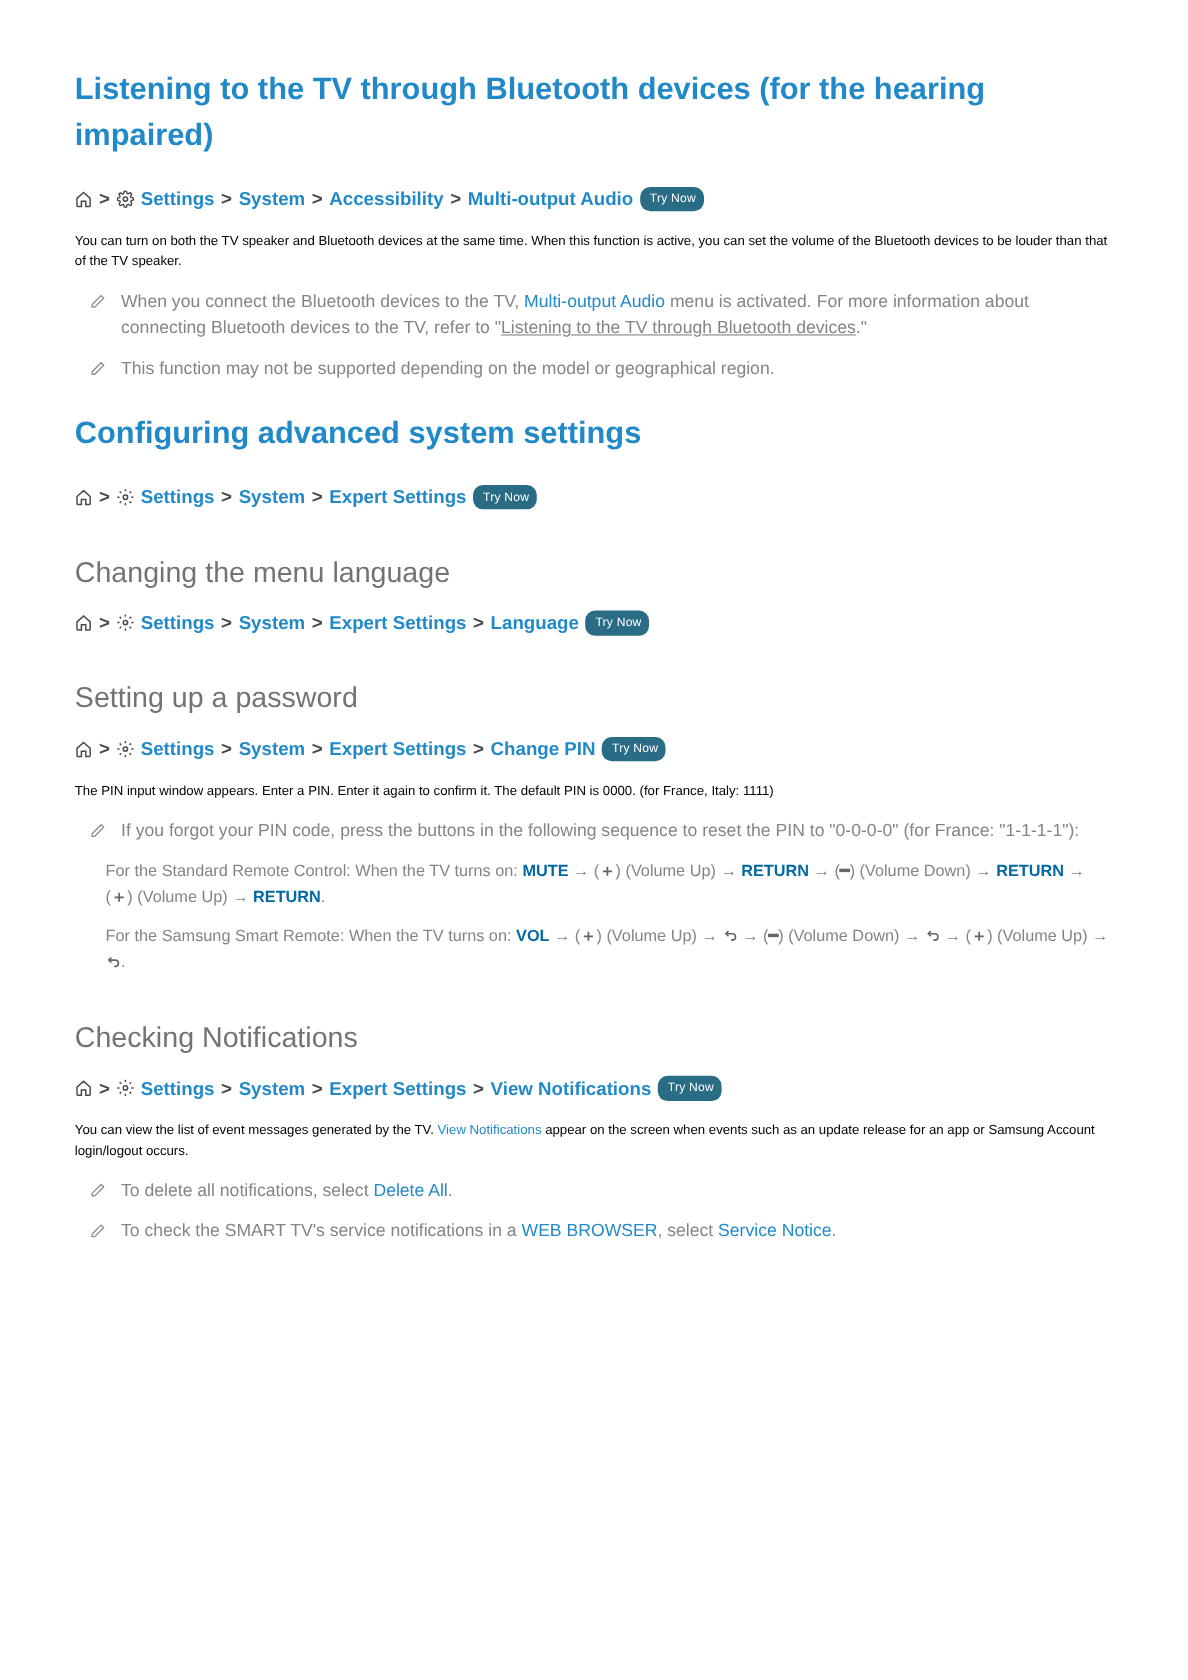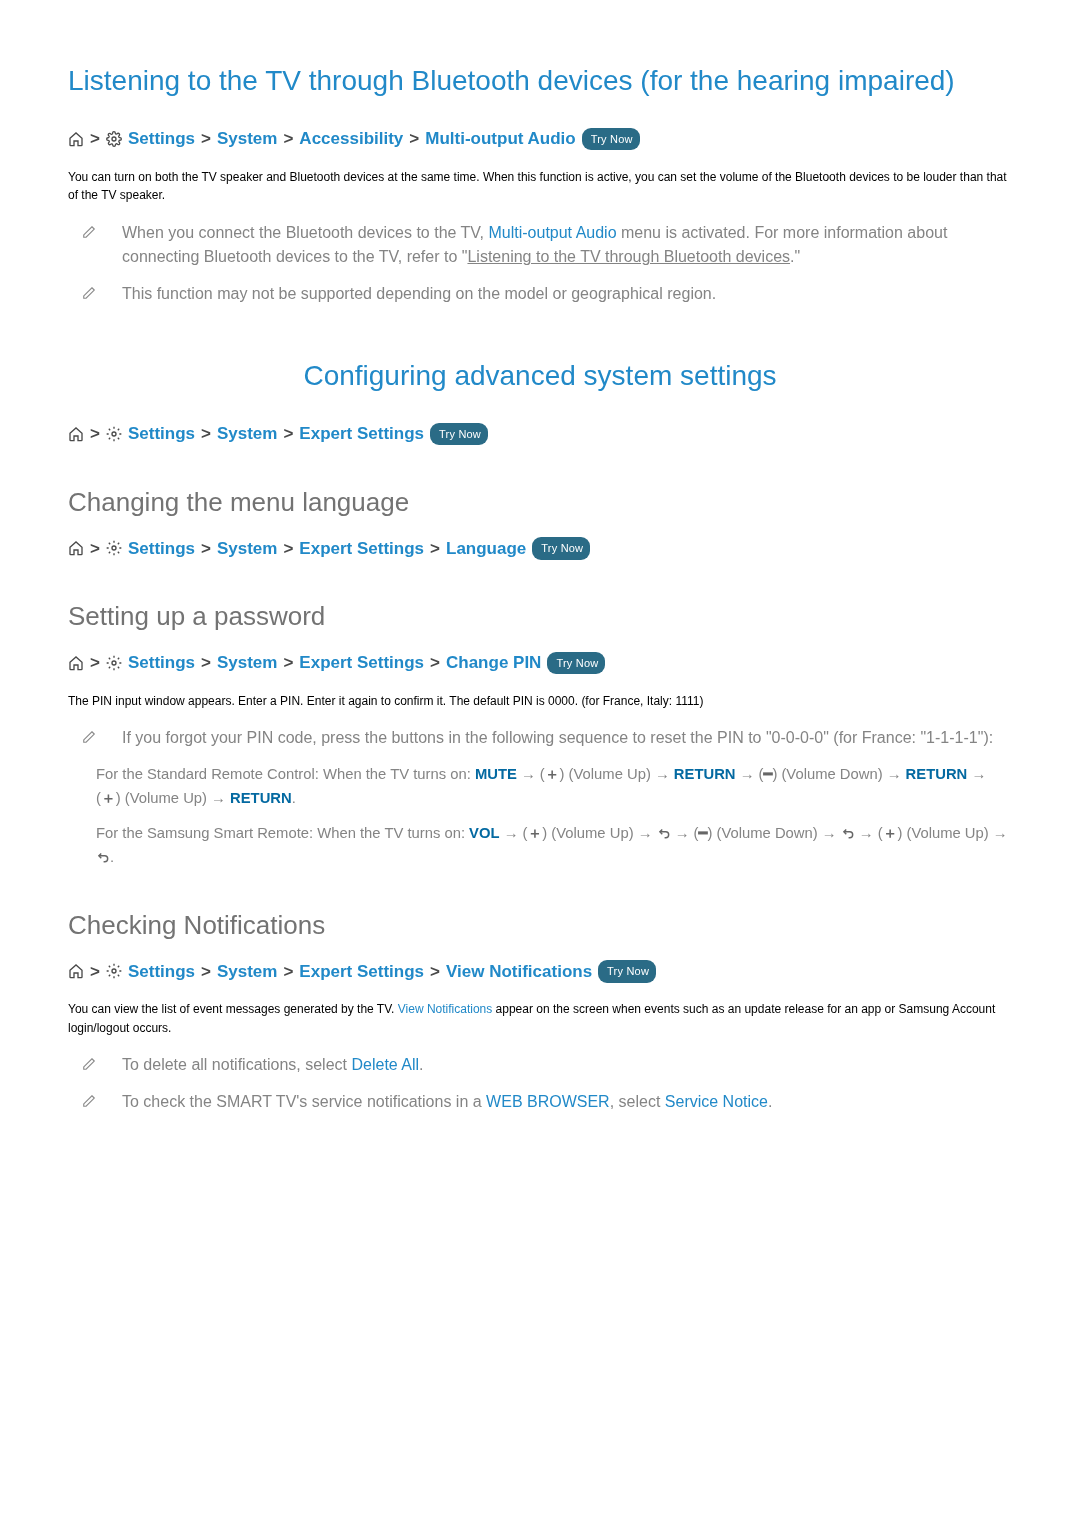--- a/index.html
+++ b/index.html
@@ -14,7 +14,7 @@
   .h2 {
     color: #2189c8;
     font-size: 28px;
-    font-weight: 400;
+    font-weight: 700;
     margin-bottom: 24px;
   }
   .h3 {

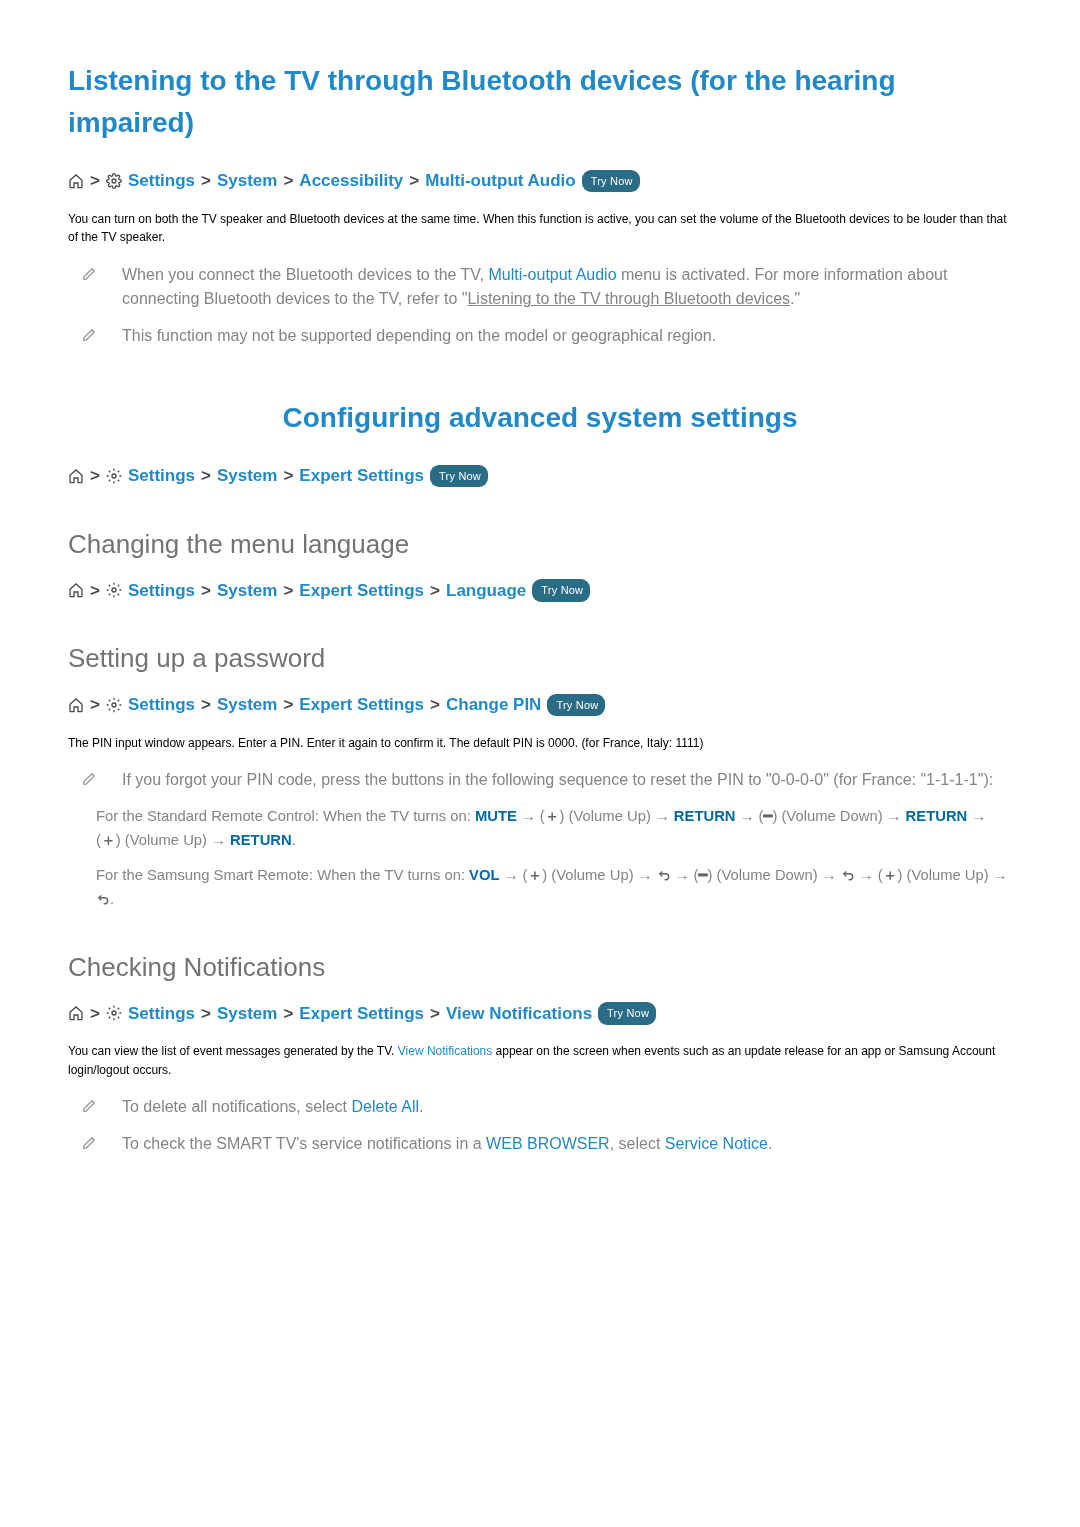--- a/index.html
+++ b/index.html
@@ -55,7 +55,7 @@
   }
   .note {
     display: flex;
-    gap: 26px;
+    gap: 14px;
     margin: 8px 0 12px 0;
     padding-left: 14px;
   }

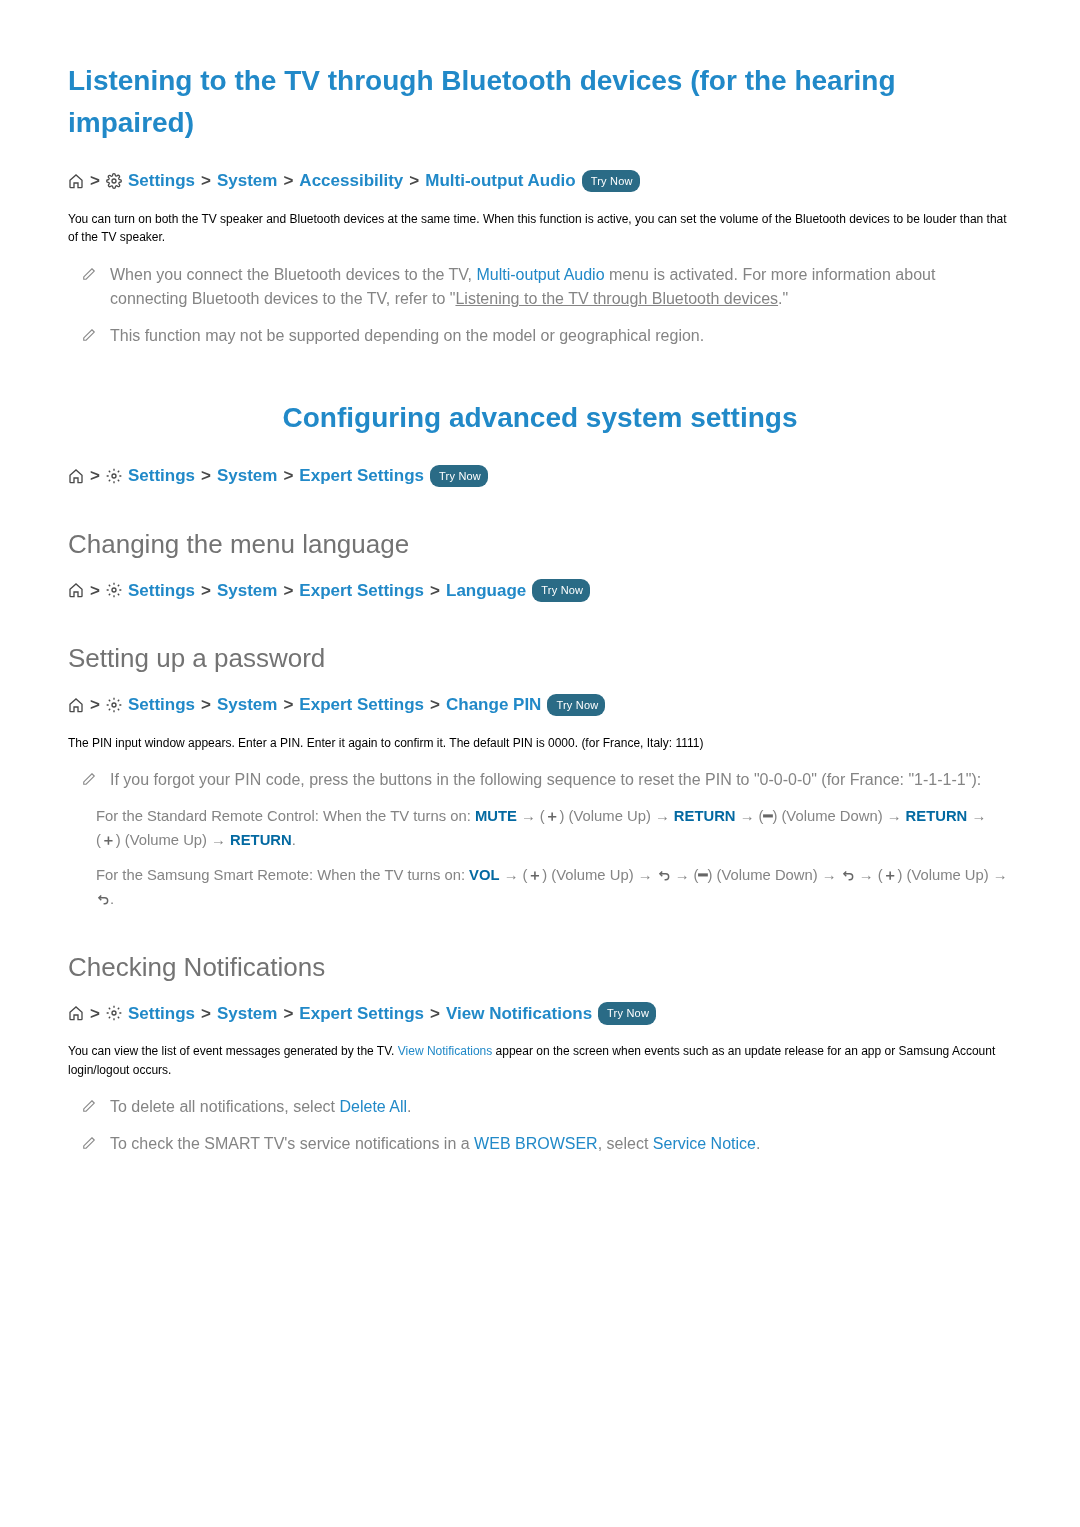--- a/index.html
+++ b/index.html
@@ -82,7 +82,7 @@
     color: #666;
   }
   svg { display: block; }
-  .section-gap { margin-top: 48px; text-align: center; }
+  .section-gap { margin-top: 24px; }
 </style>
 </head>
 <body>

